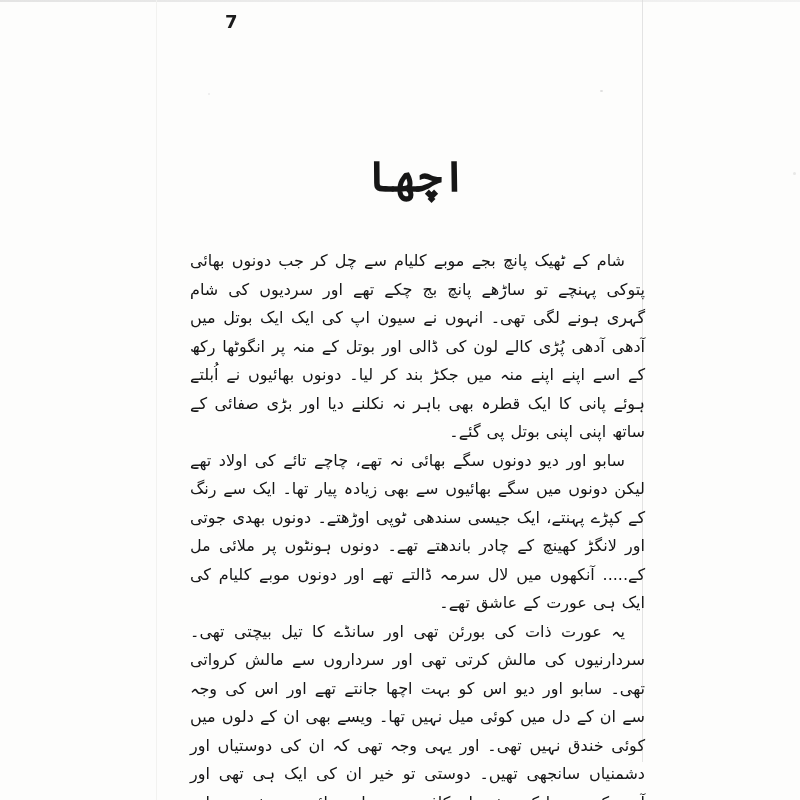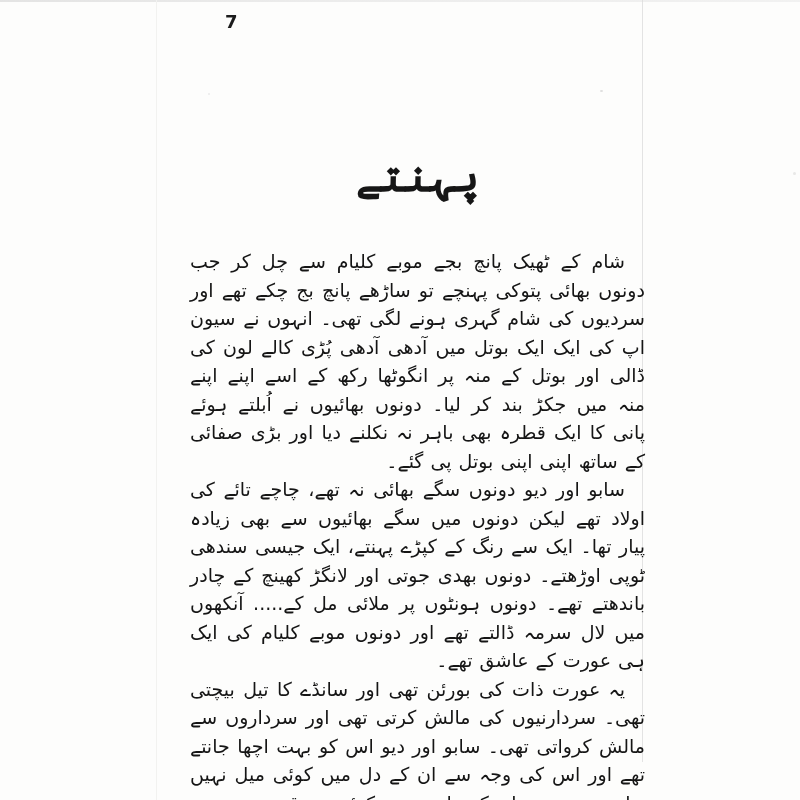--- a/index.html
+++ b/index.html
@@ -90,7 +90,7 @@
 
   <div class="page-number">7</div>
 
-  <div class="chapter-title">پہنتے</div>
+  <div class="chapter-title">اچھا</div>
 
   <div class="text-block">
     <p class="para">شام کے ٹھیک پانچ بجے موبے کلیام سے چل کر جب دونوں بھائی پتوکی پہنچے تو ساڑھے پانچ بج چکے تھے اور سردیوں کی شام گہری ہونے لگی تھی۔ انہوں نے سیون اپ کی ایک ایک بوتل میں آدھی آدھی پُڑی کالے لون کی ڈالی اور بوتل کے منہ پر انگوٹھا رکھ کے اسے اپنے اپنے منہ میں جکڑ بند کر لیا۔ دونوں بھائیوں نے اُبلتے ہوئے پانی کا ایک قطرہ بھی باہر نہ نکلنے دیا اور بڑی صفائی کے ساتھ اپنی اپنی بوتل پی گئے۔</p>

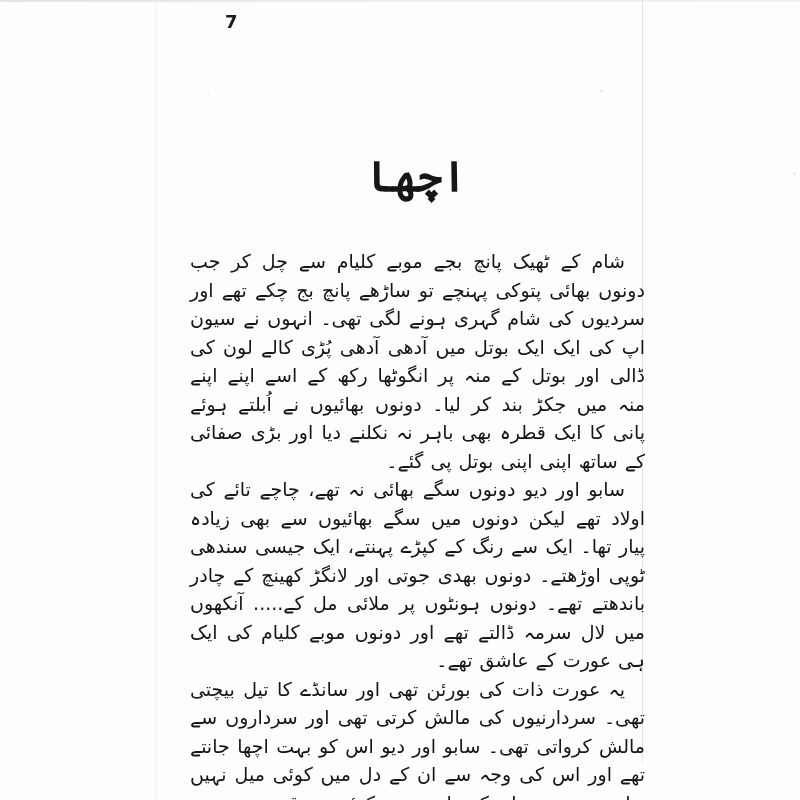--- a/index.html
+++ b/index.html
@@ -69,7 +69,7 @@
   }
   .para {
     margin: 0;
-    font-size: 19px;
+    font-size: 16px;
     line-height: 28.5px;
     text-align: justify;
     text-indent: 20px; 

